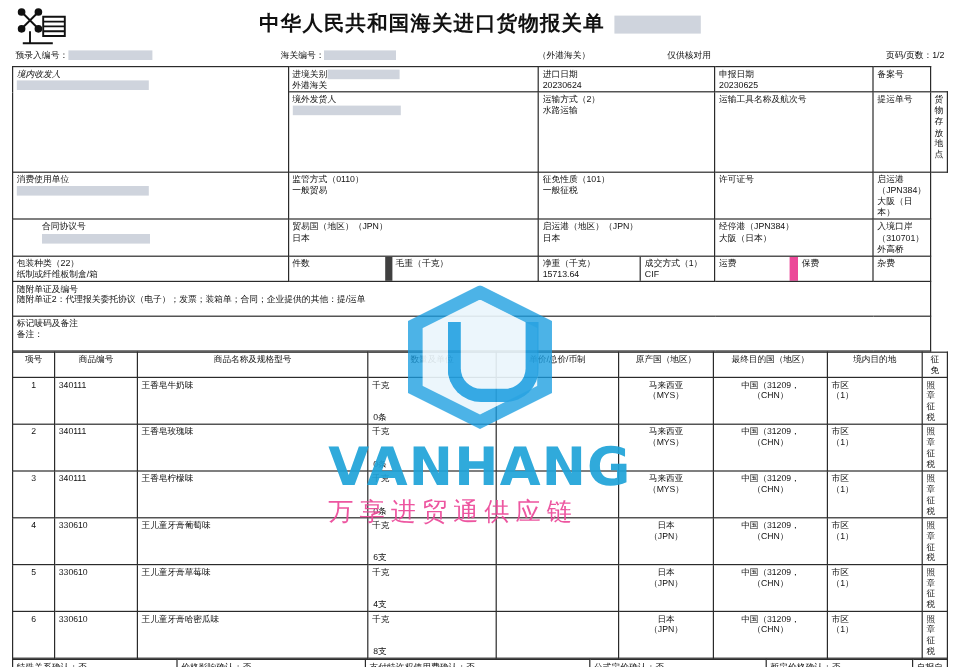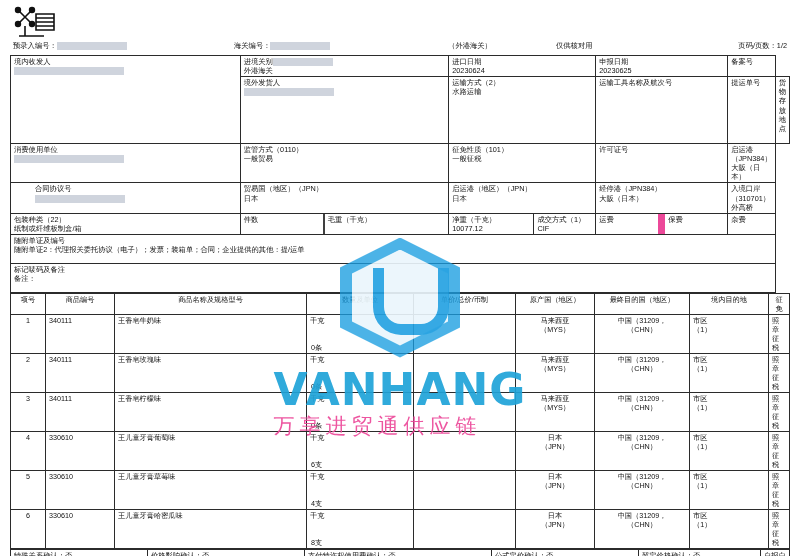--- a/index.html
+++ b/index.html
@@ -123,6 +123,7 @@
         <path d="M11 22 L11 32 M5 32 L30 32"></path>
       </g>
     </svg>
+    <div class="doc-title"><span>中华人民共和国海关进口货物报关单</span><span class="title-redact"></span></div>
   </div>
 
   <div class="frame">

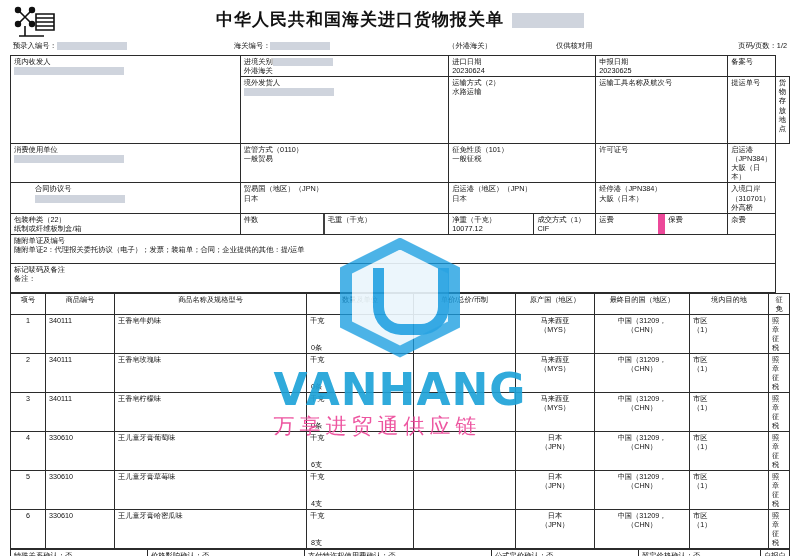--- a/index.html
+++ b/index.html
@@ -144,7 +144,7 @@
 
       <tbody>
           <tr>
-        <td rowspan="2" style="width:215px;">
+        <td rowspan="2" style="width:215px;font-style:italic;">
           <span>境内收发人</span>
           <div><span class="redact r110"></span></div>
         </td>

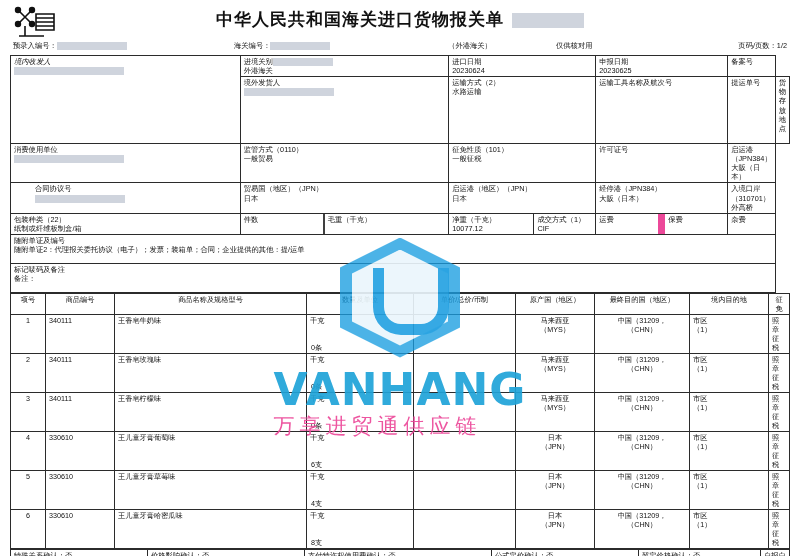--- a/index.html
+++ b/index.html
@@ -244,7 +244,7 @@
           <table style="width:100%;">
             <tbody>
                   <tr>
-              <td style="border:none;border-right:2px solid #404040;width:40%;">
+              <td style="border:none;border-right:6px solid #404040;width:40%;">
                 <span>件数</span>
                 <div>&nbsp;</div>
               </td>

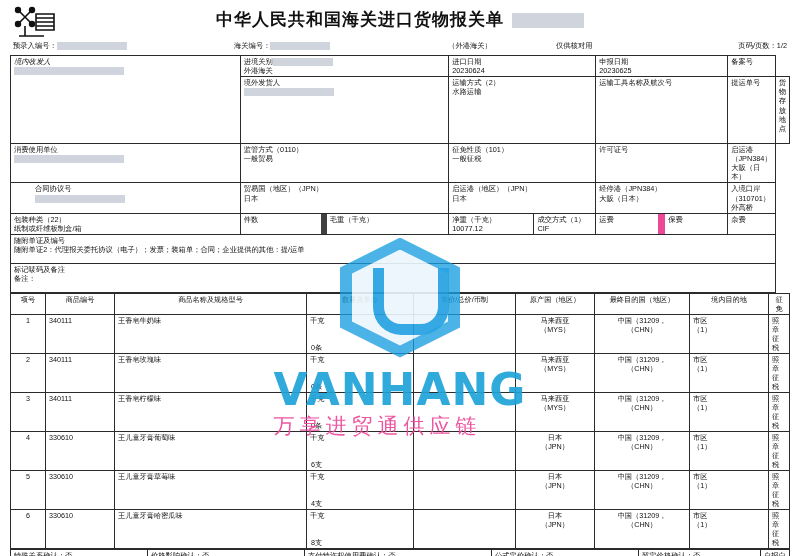--- a/index.html
+++ b/index.html
@@ -262,7 +262,7 @@
                   <tr>
               <td style="border:none;border-right:1px solid #2b2b2b;width:58%;">
                 <span>净重（千克）</span>
-                <div>10077.12</div>
+                <div>15713.64</div>
               </td>
               <td style="border:none;">
                 <span>成交方式（1）</span>

